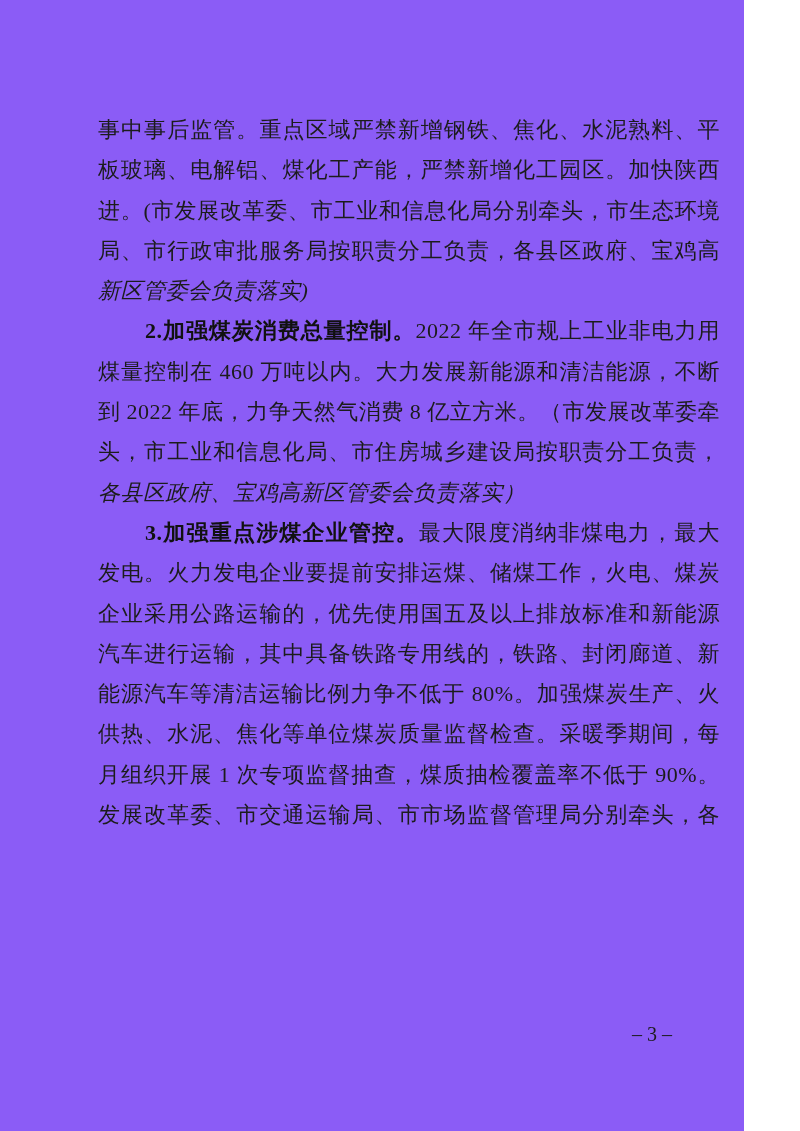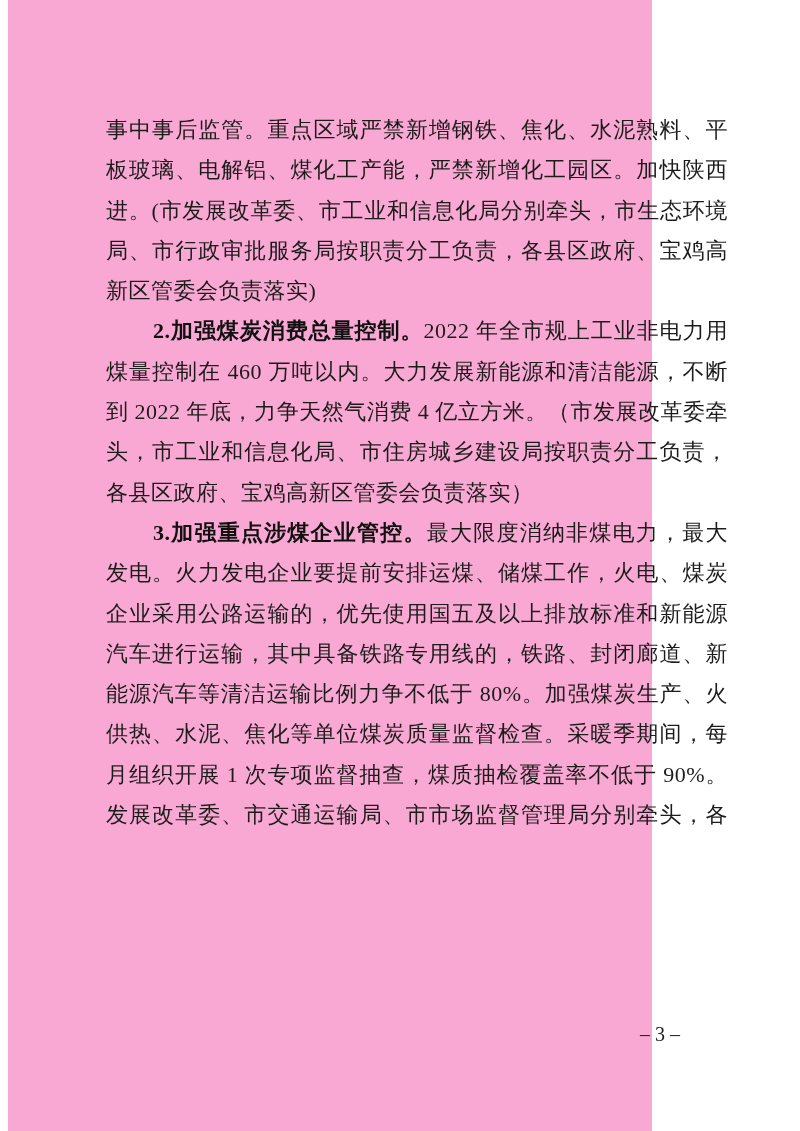--- a/index.html
+++ b/index.html
@@ -16,11 +16,11 @@
   }
   .page {
     position: absolute;
-    left: 8px;
+    left: 0;
     top: 0;
-    width: 644px;
+    width: 744px;
     height: 1131px;
-    background: #f9a8d4;
+    background: #8b5cf6;
   }
   .textblock {
     position: absolute;

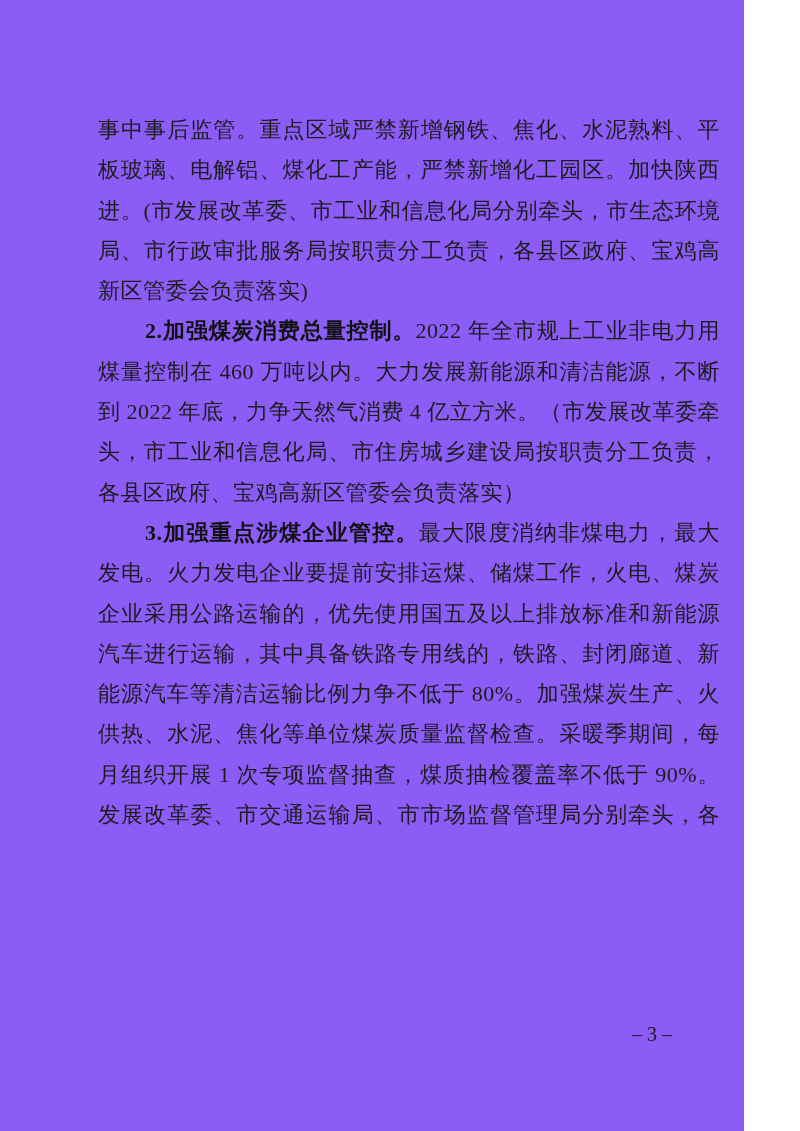--- a/index.html
+++ b/index.html
@@ -41,6 +41,7 @@
   .line.end {
     text-align: left;
     text-align-last: left;
+    font-style: italic;
   }
   .line.indent {
     text-indent: 47px;

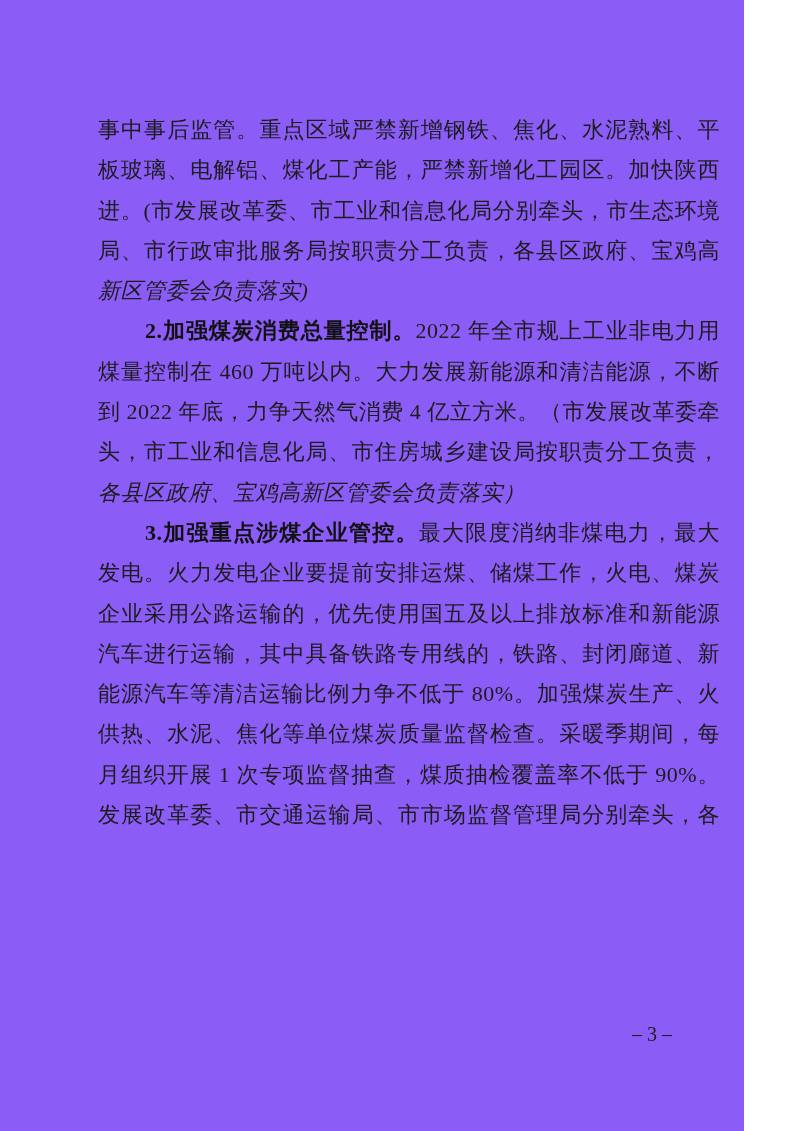--- a/index.html
+++ b/index.html
@@ -74,7 +74,7 @@
       <div class="line end">新区管委会负责落实)</div>
       <div class="line indent"><b>2.加强煤炭消费总量控制。</b>2022 年全市规上工业非电力用</div>
       <div class="line">煤量控制在 460 万吨以内。大力发展新能源和清洁能源，不断</div>
-      <div class="line">到 2022 年底，力争天然气消费 4 亿立方米。（市发展改革委牵</div>
+      <div class="line">到 2022 年底，力争天然气消费 8 亿立方米。（市发展改革委牵</div>
       <div class="line">头，市工业和信息化局、市住房城乡建设局按职责分工负责，</div>
       <div class="line end">各县区政府、宝鸡高新区管委会负责落实）</div>
       <div class="line indent"><b>3.加强重点涉煤企业管控。</b>最大限度消纳非煤电力，最大</div>

